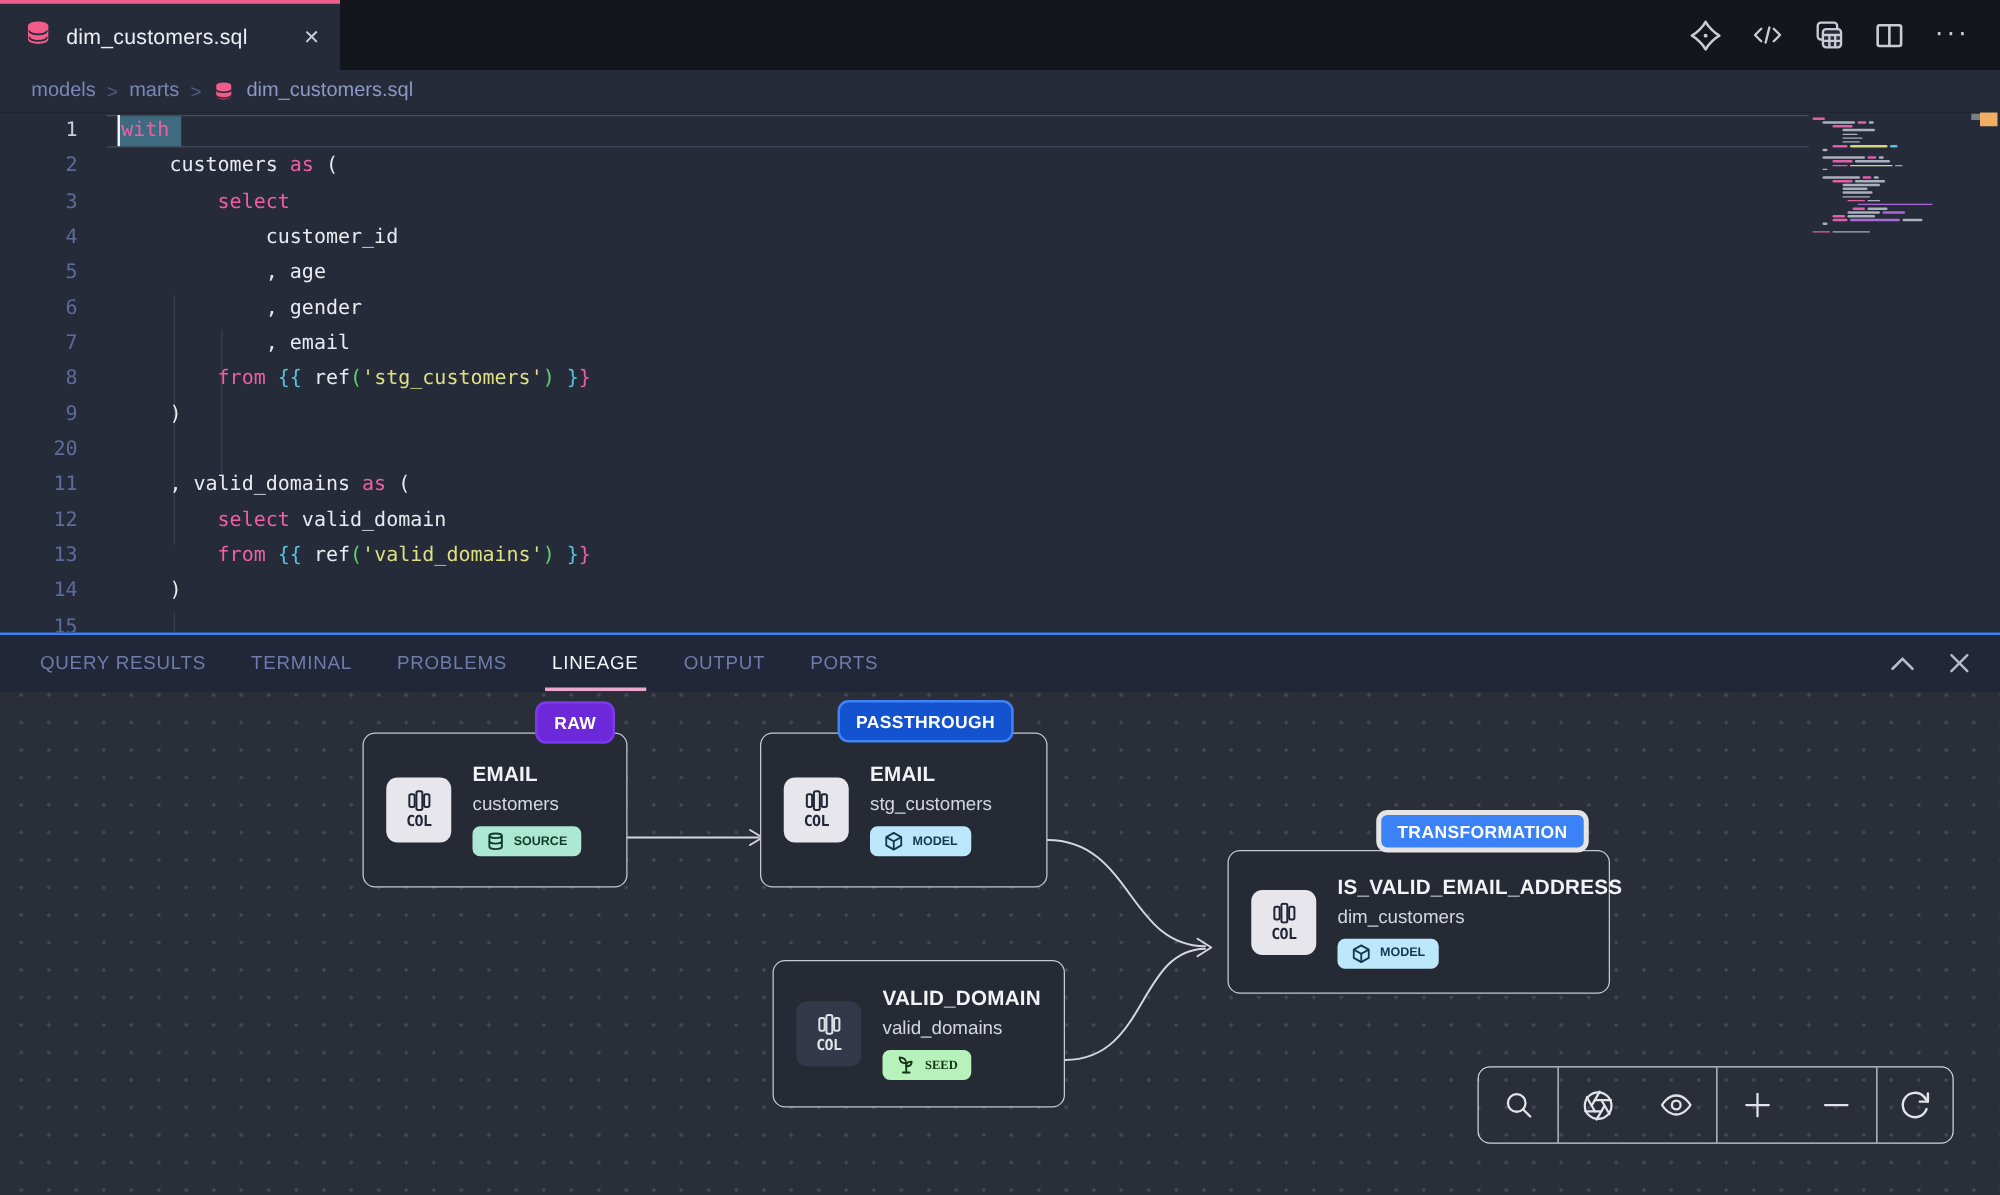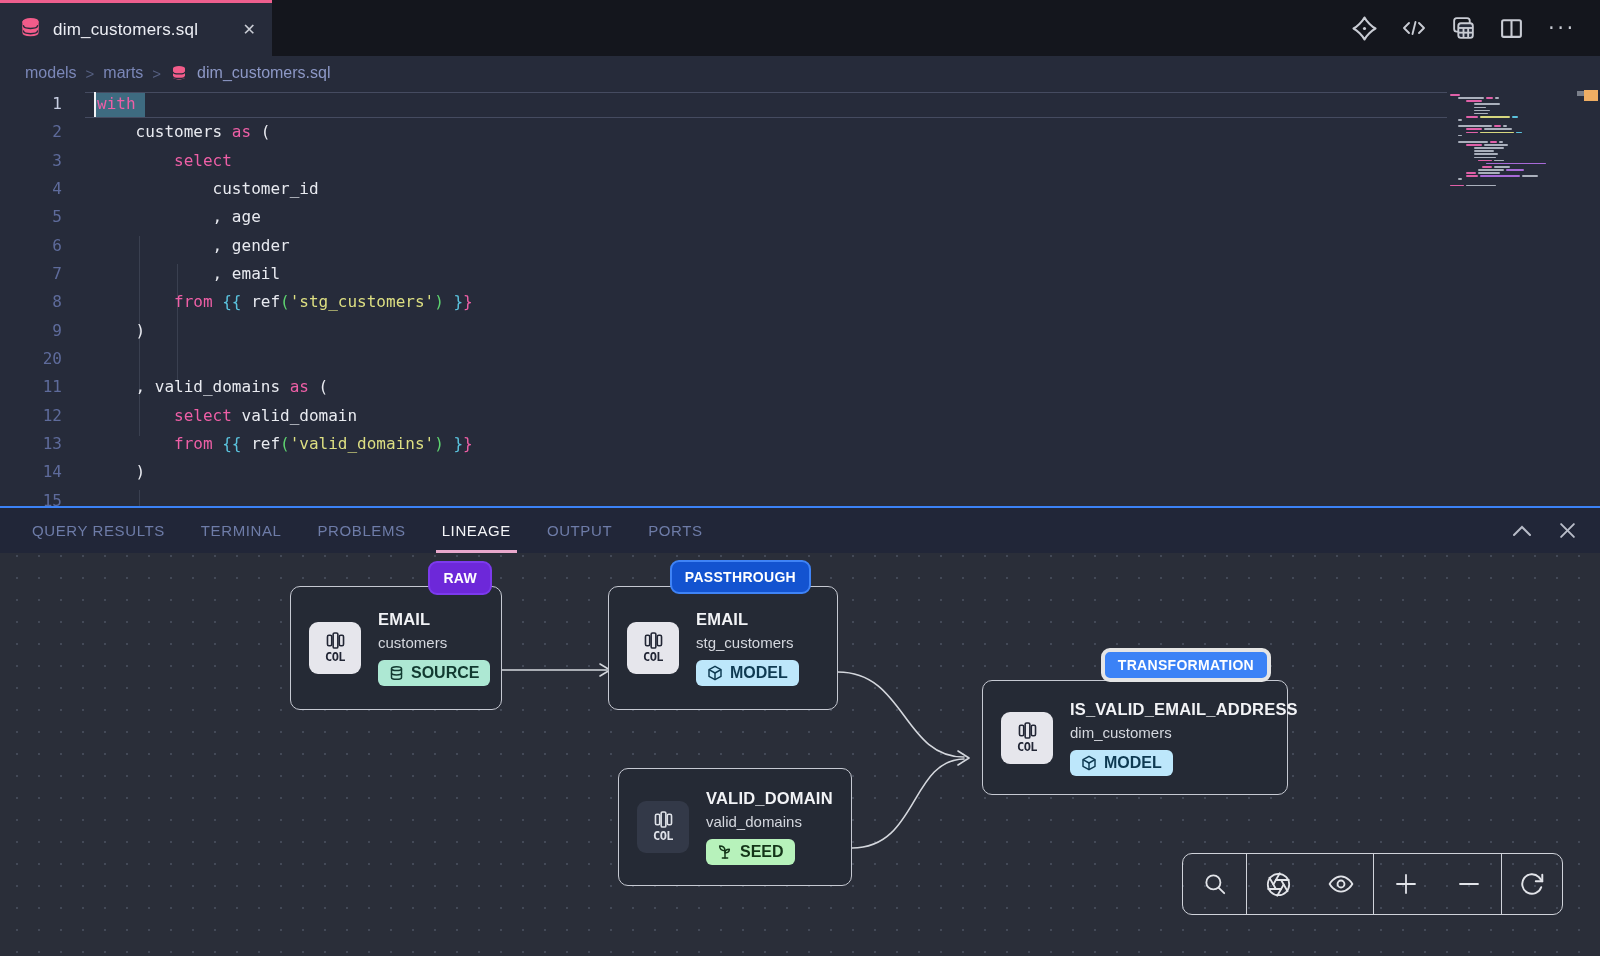--- a/index.html
+++ b/index.html
@@ -80,7 +80,7 @@
   .node-title { color:#f2f3f6; font-size:16.5px; font-weight:bold; letter-spacing:.2px; }
   .node-sub { color:#d4d7de; font-size:15px; margin-top:5px; }
   .tag { margin-top:9px; display:inline-flex; align-items:center; gap:7px; border-radius:6px;
-    padding:4px 11px; font-size:16px; font-weight:bold; }
+    padding:4px 11px; font-size:10px; font-weight:bold; }
   .tag-source { background:#ade8d3; color:#123a30; }
   .tag-model  { background:#bde7fb; color:#0e3a52; }
   .tag-seed   { background:#b7f2bb; color:#143418; }

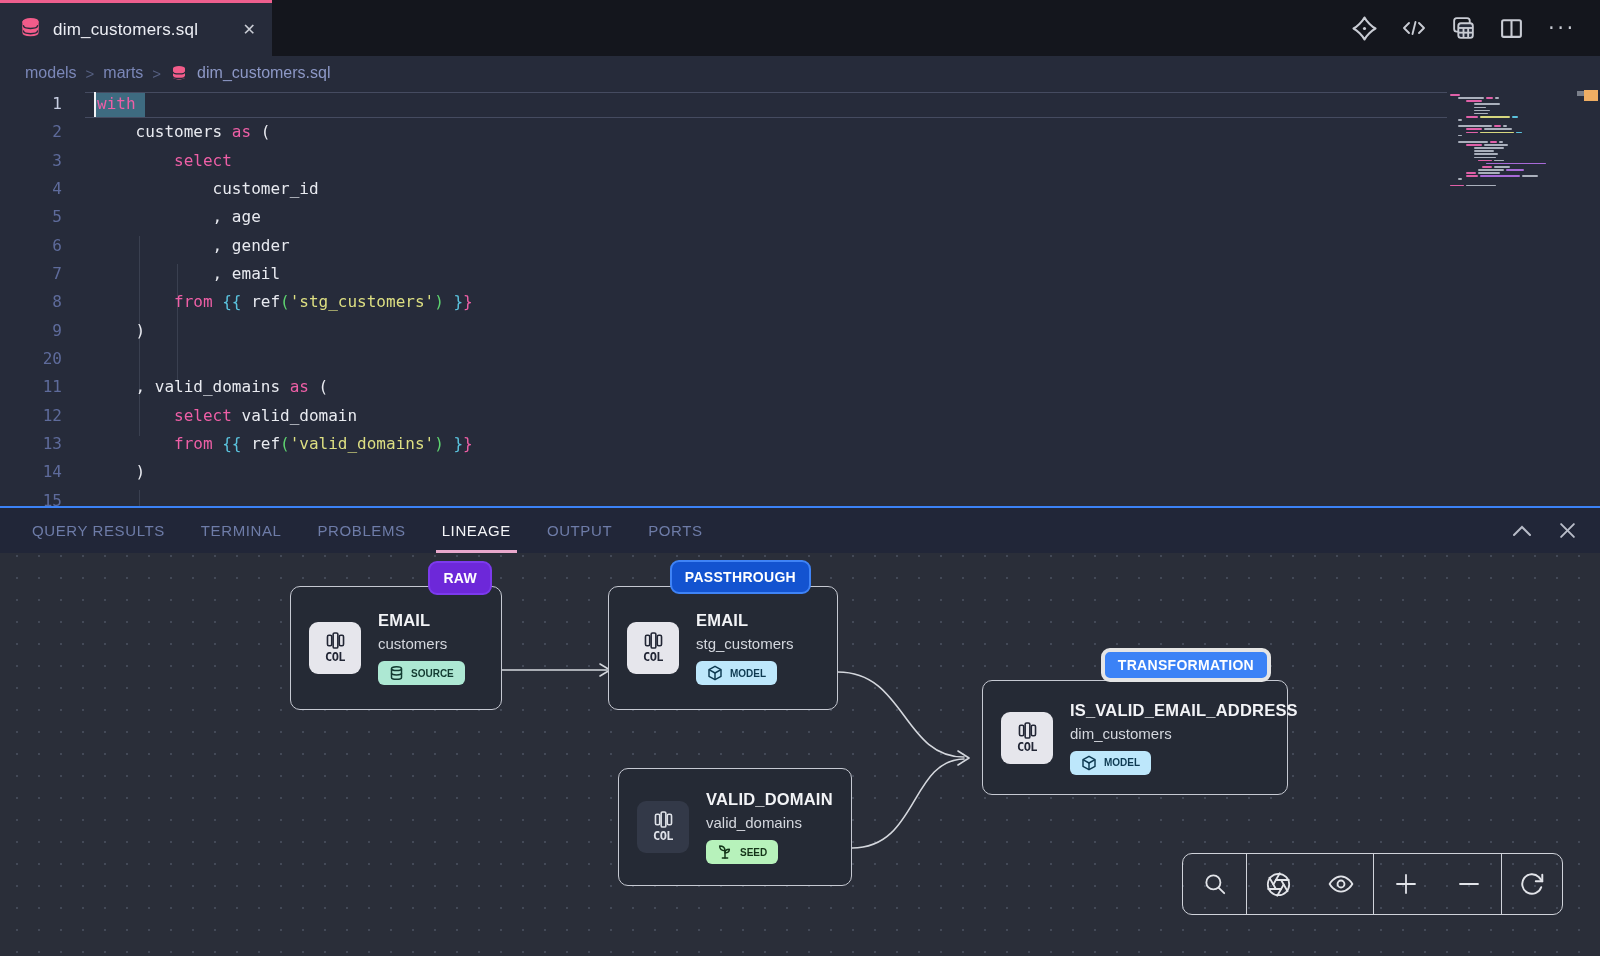--- a/index.html
+++ b/index.html
@@ -83,7 +83,7 @@
     padding:4px 11px; font-size:10px; font-weight:bold; }
   .tag-source { background:#ade8d3; color:#123a30; }
   .tag-model  { background:#bde7fb; color:#0e3a52; }
-  .tag-seed   { background:#b7f2bb; color:#143418; }
+  .tag-seed   { background:#b7f2bb; color:#143418;font-family:Liberation Serif, serif; }
   .badge { position:absolute; top:-26px; height:34px; display:flex; align-items:center;
     border-radius:9px; padding:0 13px; color:#fff; font-size:14px; font-weight:bold; letter-spacing:.3px; }
   .badge-raw { right:9px; background:#6d28d9; border:2px solid #7c3aed;text-align:right; }

